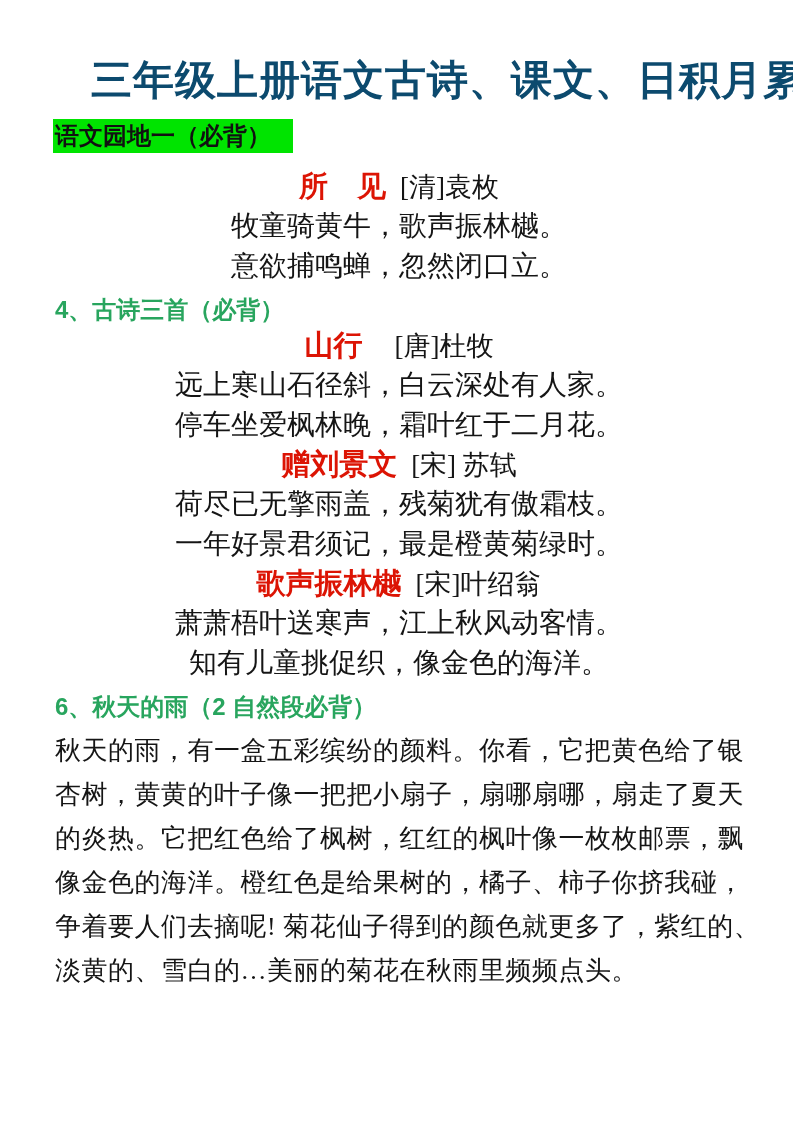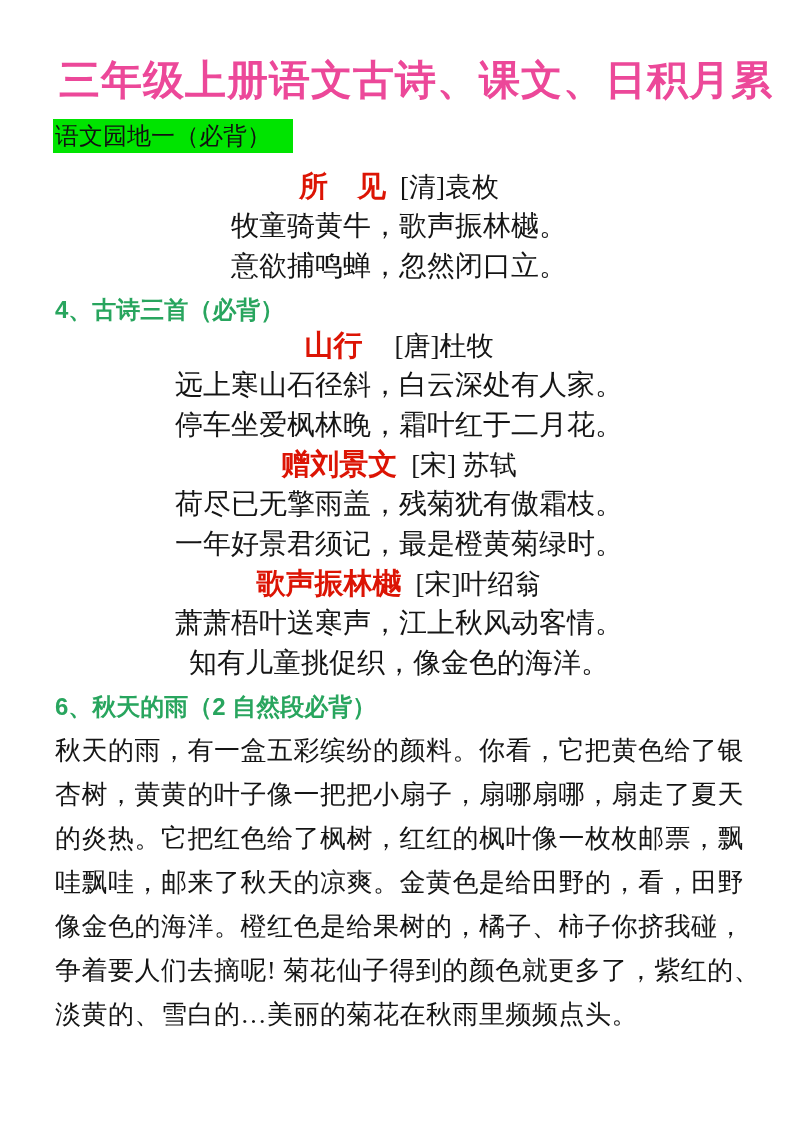--- a/index.html
+++ b/index.html
@@ -25,8 +25,8 @@
     font-size: 41px;
     line-height: 48px;
     letter-spacing: 1px;
-    color: #ec4899;
-    margin-left: 4px;
+    color: #0c4a6e;
+    margin-left: 36px;
     white-space: nowrap;
   }
   

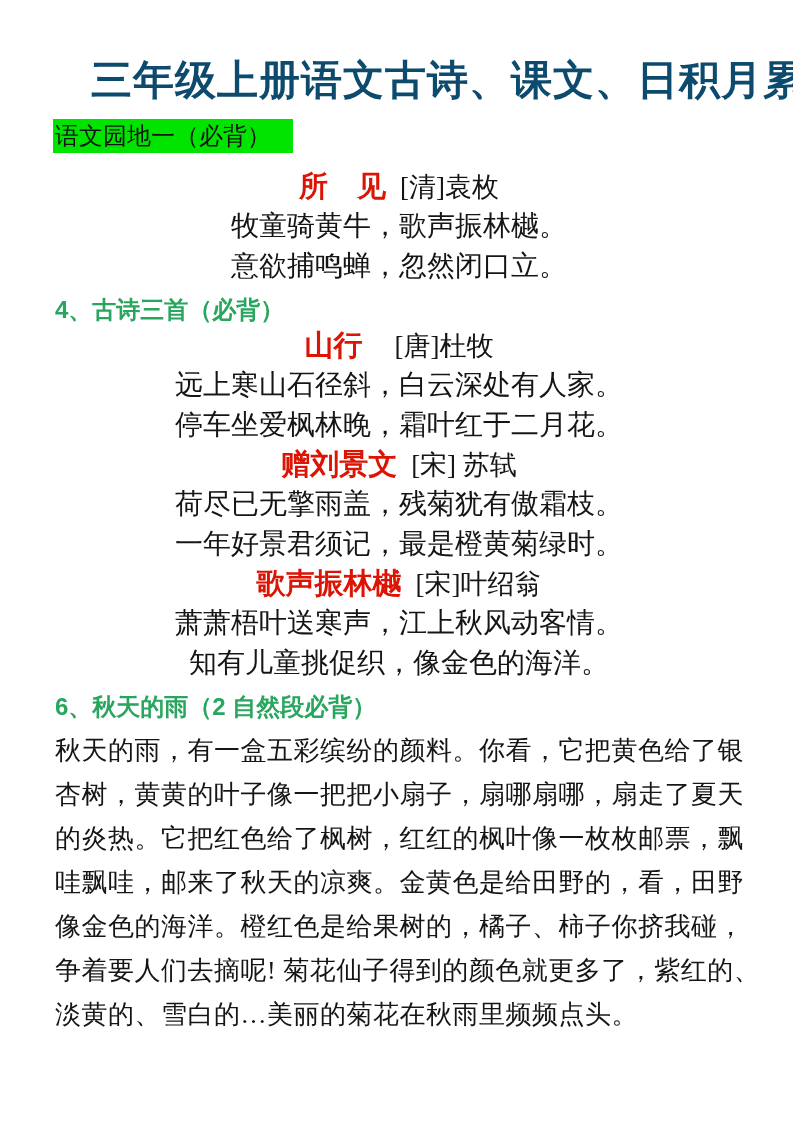--- a/index.html
+++ b/index.html
@@ -36,7 +36,7 @@
     background: #00e400;
     color: #111111;
     font-family: "Liberation Sans", "DejaVu Sans", sans-serif;
-    font-weight: normal;
+    font-weight: bold;
     font-size: 24px;
     line-height: 30px;
     padding: 2px 22px 2px 2px;

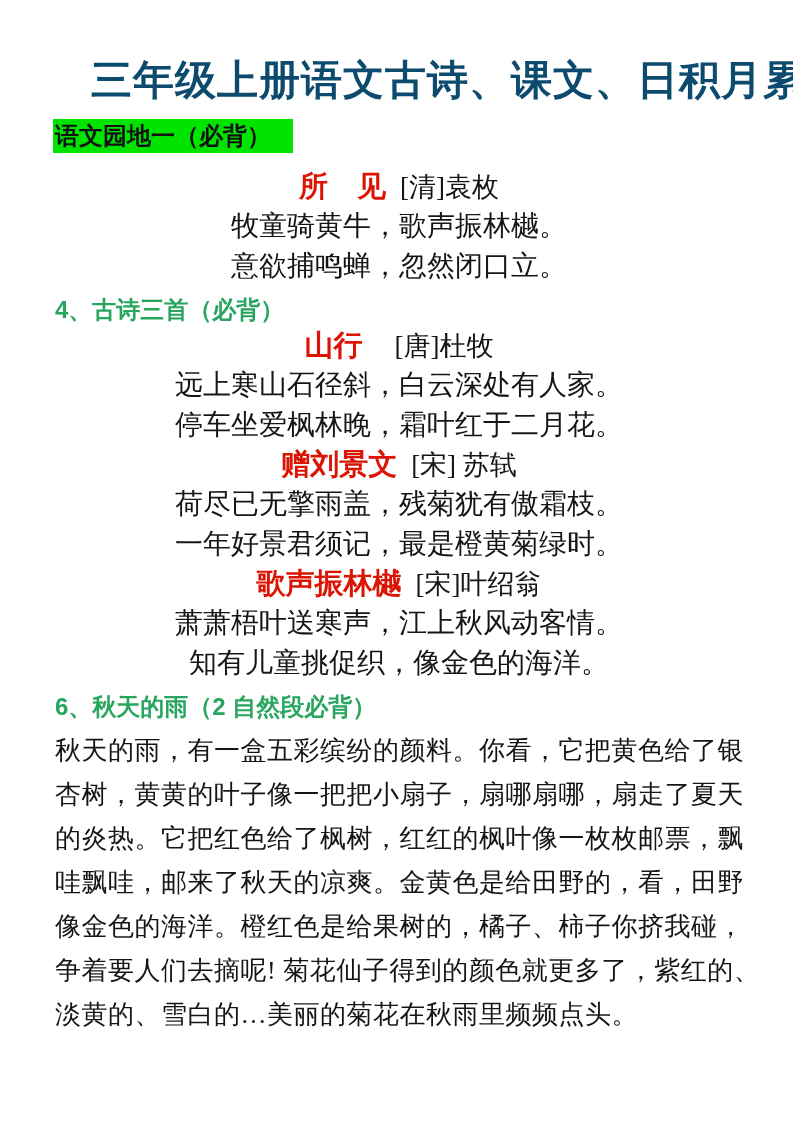--- a/index.html
+++ b/index.html
@@ -151,7 +151,6 @@
     <div class="prose-line">秋天的雨，有一盒五彩缤纷的颜料。你看，它把黄色给了银</div>
     <div class="prose-line">杏树，黄黄的叶子像一把把小扇子，扇哪扇哪，扇走了夏天</div>
     <div class="prose-line">的炎热。它把红色给了枫树，红红的枫叶像一枚枚邮票，飘</div>
-    <div class="prose-line">哇飘哇，邮来了秋天的凉爽。金黄色是给田野的，看，田野</div>
     <div class="prose-line">像金色的海洋。橙红色是给果树的，橘子、柿子你挤我碰，</div>
     <div class="prose-line">争着要人们去摘呢! 菊花仙子得到的颜色就更多了，紫红的、</div>
     <div class="prose-line last">淡黄的、雪白的…美丽的菊花在秋雨里频频点头。</div>

